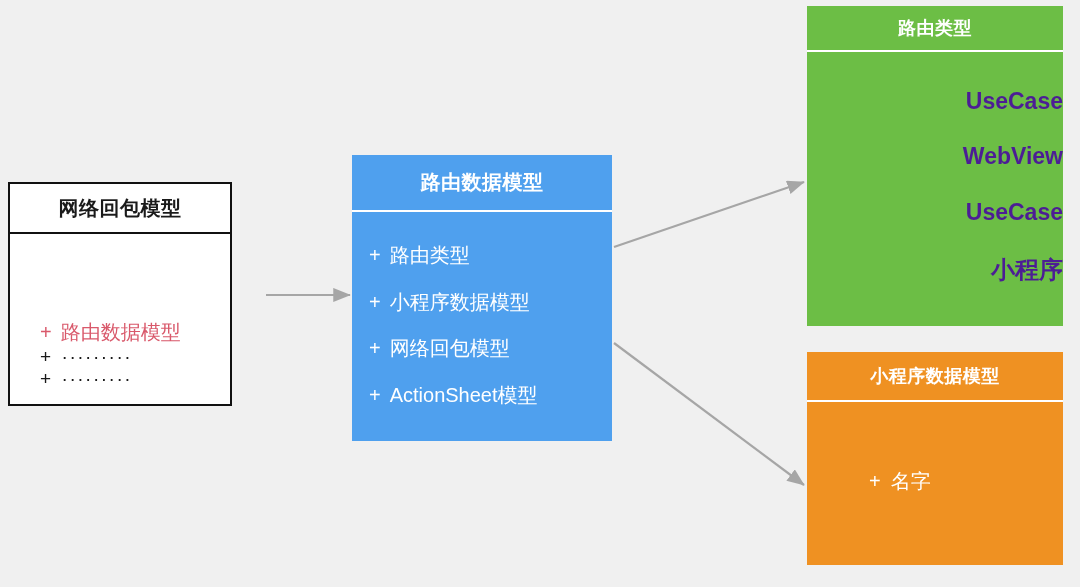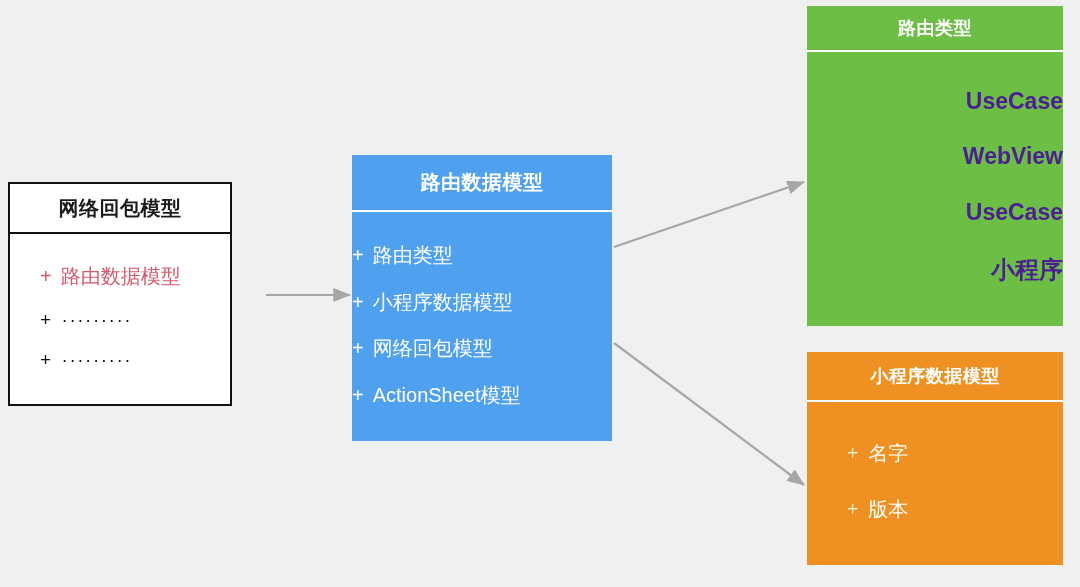--- a/index.html
+++ b/index.html
@@ -99,6 +99,7 @@
   #box-route .uml-row {
     color: #ffffff;
     font-size: 20px;
+    padding-left: 17px;
   }
   #box-route .uml-row .plus {
     margin-right: 9px;

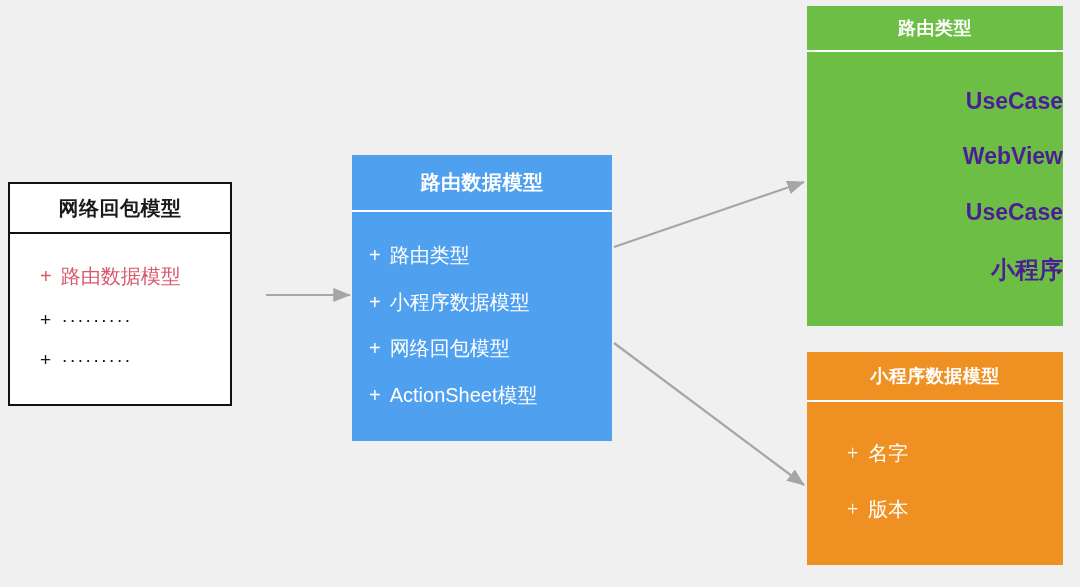--- a/index.html
+++ b/index.html
@@ -61,6 +61,7 @@
   }
   #box-network .uml-body {
     padding: 10px 12px 14px 0;
+    justify-content: flex-end;
   }
   #box-network .uml-row {
     font-size: 20px;

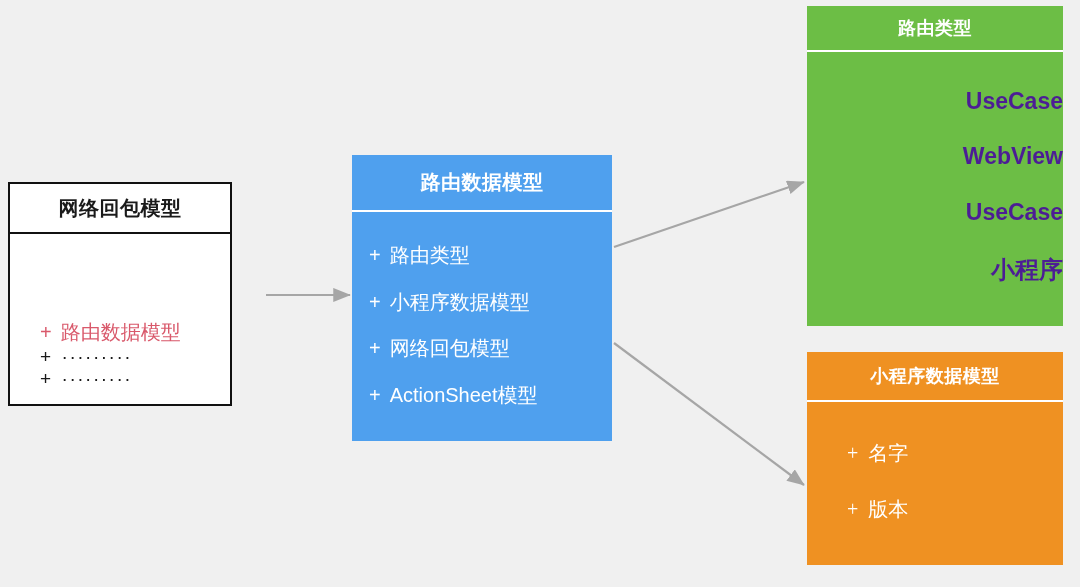--- a/index.html
+++ b/index.html
@@ -155,8 +155,7 @@
   #box-miniapp .uml-row {
     color: #ffffff;
     font-size: 20px;
-    padding-left: 40px;
-    font-family: Liberation Serif, serif;
+    padding-left: 62px;
   }
   #box-miniapp .uml-row .plus {
     margin-right: 10px;

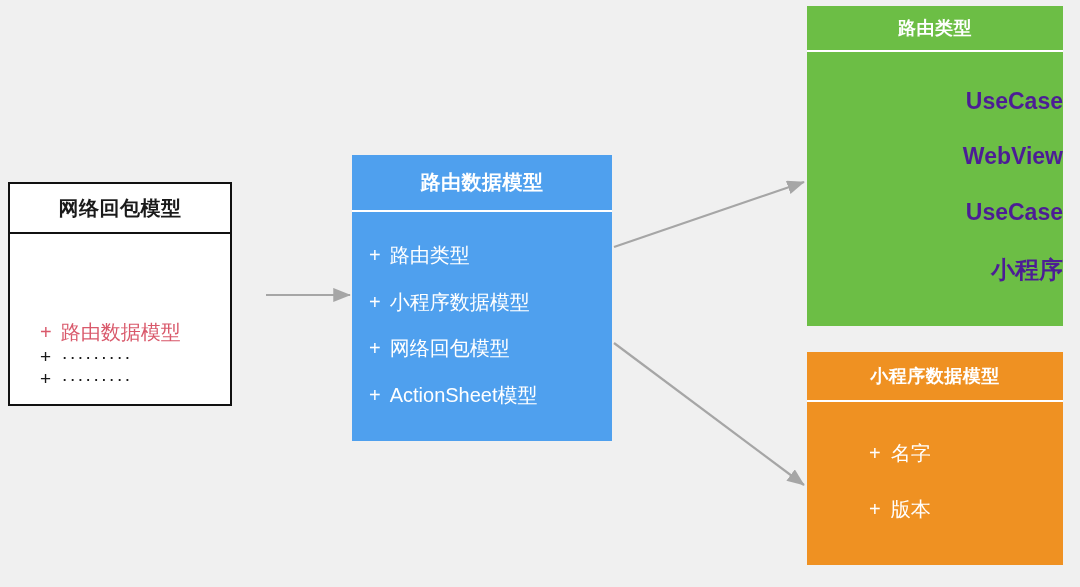--- a/index.html
+++ b/index.html
@@ -235,9 +235,6 @@
       <div class="uml-row">
         <span class="plus">+</span><span>名字</span>
       </div>
-      <div class="uml-row">
-        <span class="plus">+</span><span>版本</span>
-      </div>
     </div>
   </div>
 

